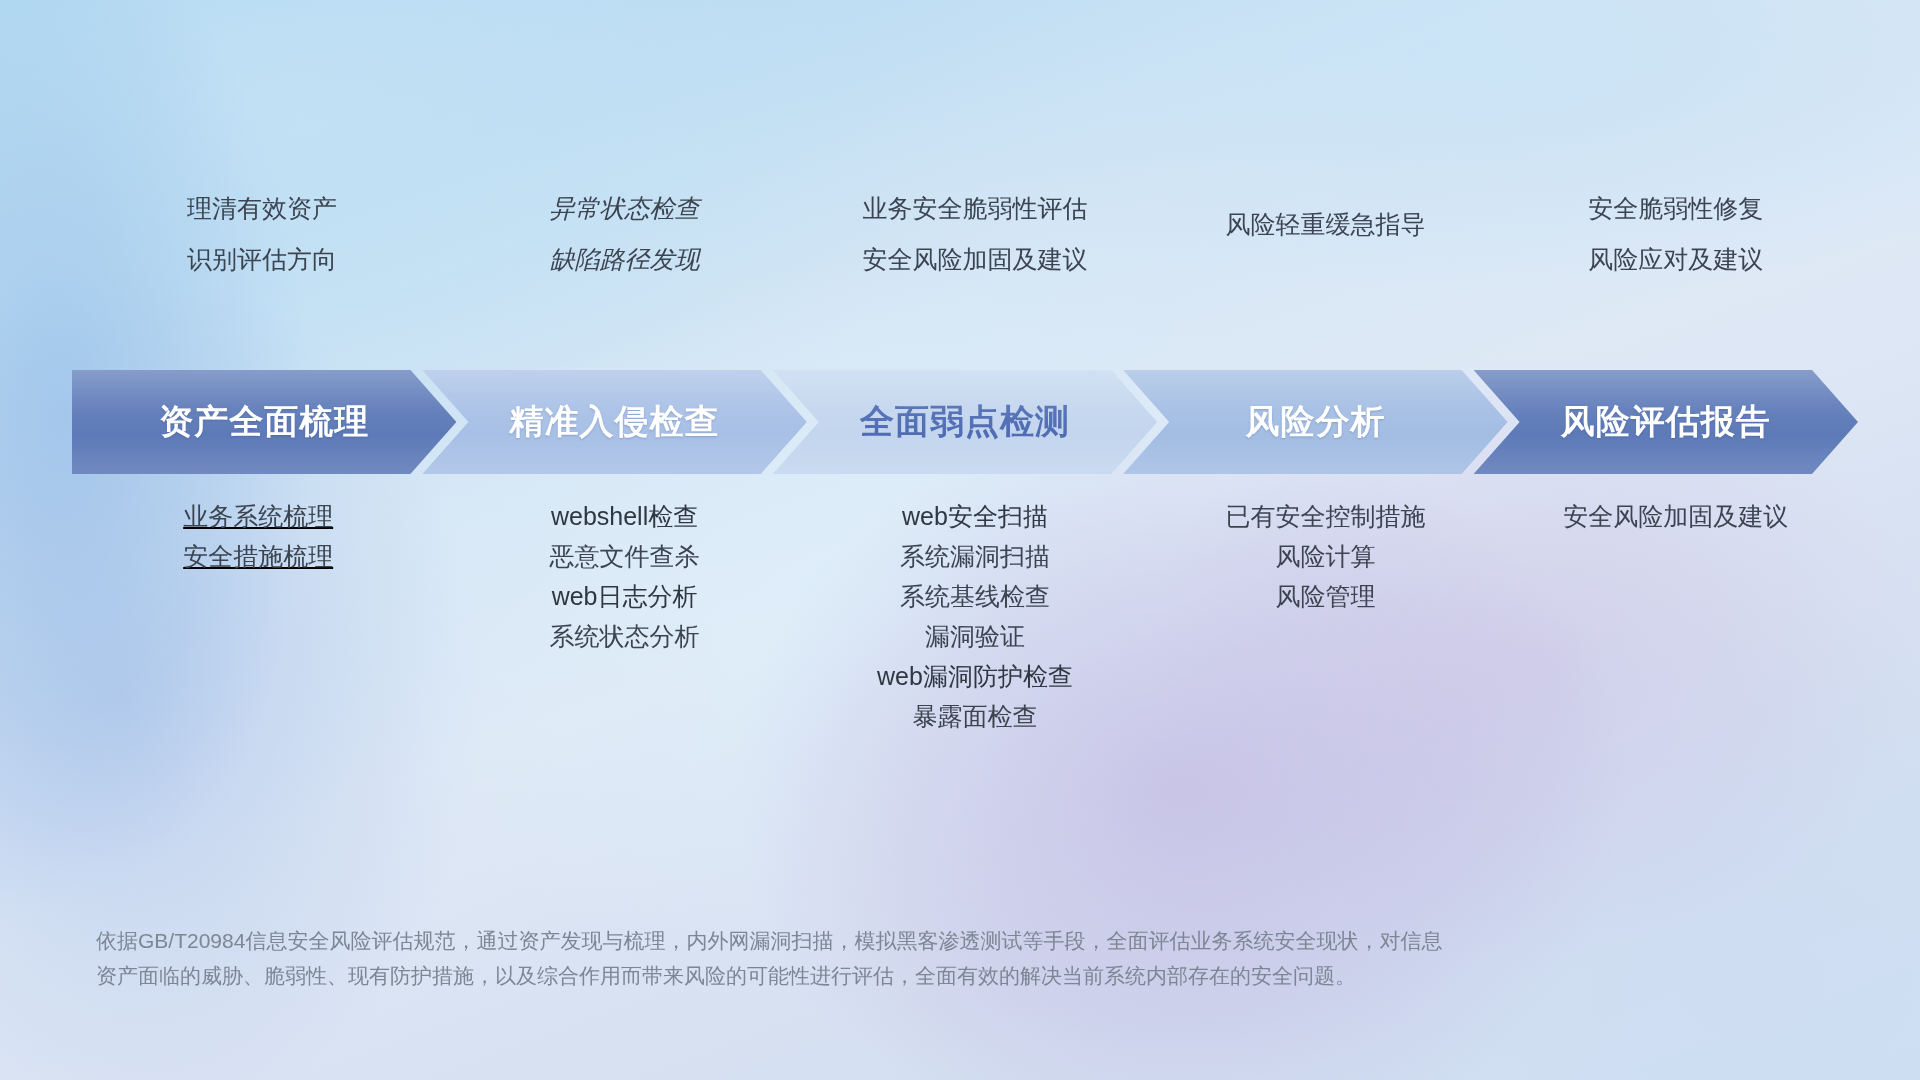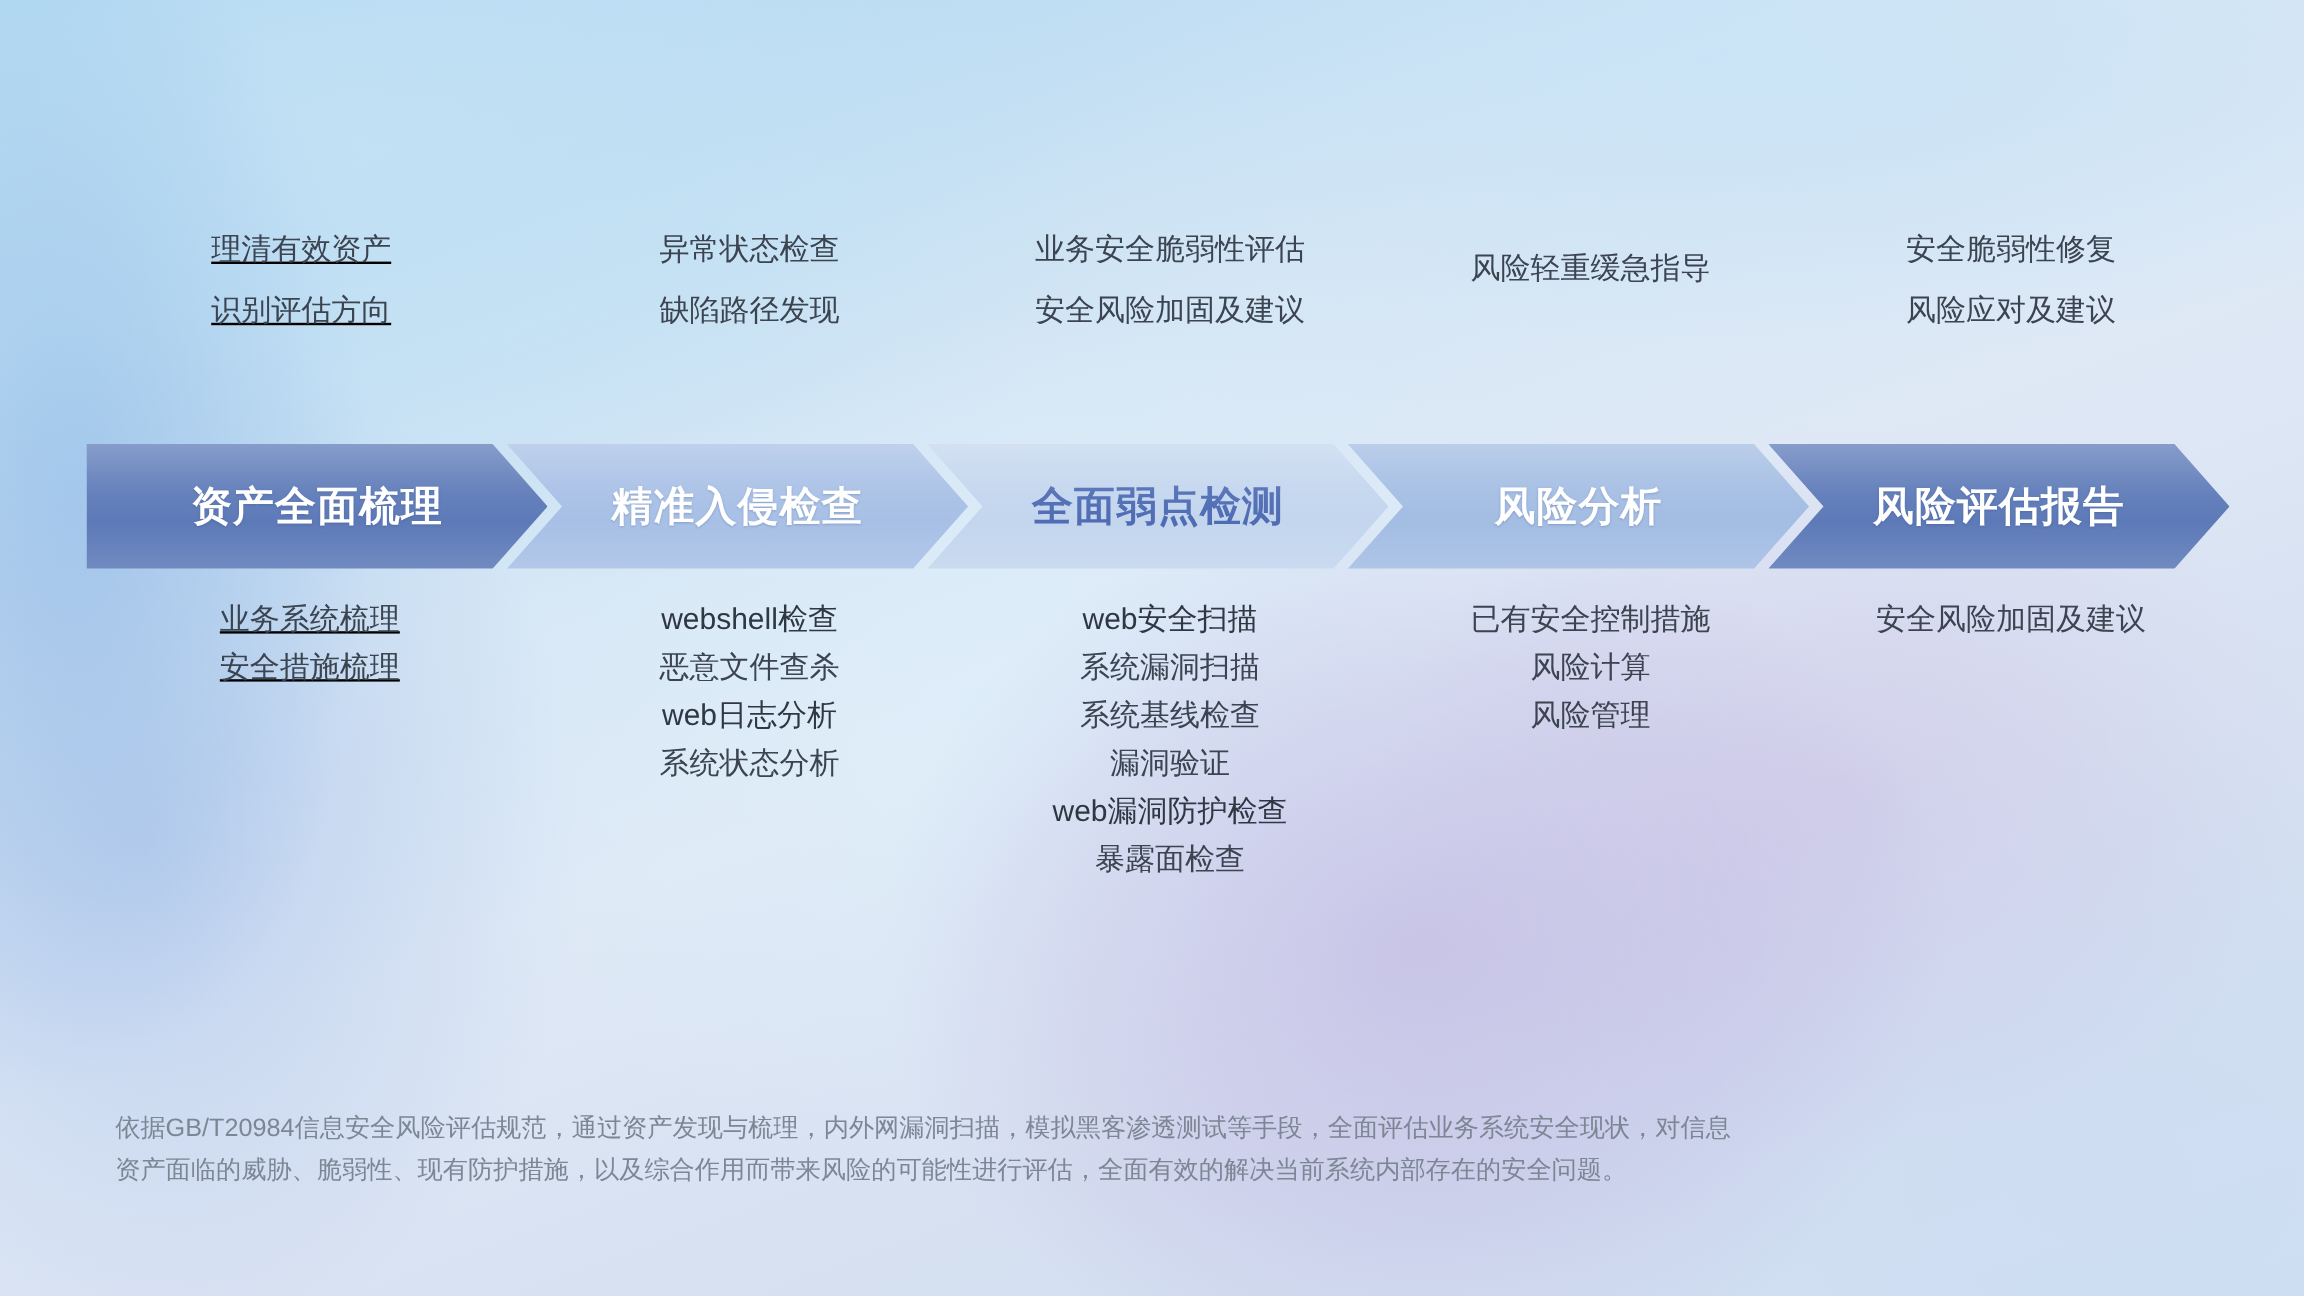--- a/index.html
+++ b/index.html
@@ -74,7 +74,7 @@
 <div id="stage">
 
   <div id="top-row">
-      <div class="col" style="width: 420px; left: 41px; top: 196px; text-decoration: underline;">
+      <div class="col" style="width: 420px; left: 52px; top: 196px;">
         <div class="top-item">理清有效资产</div>
         <div class="top-item">识别评估方向</div>
       </div>

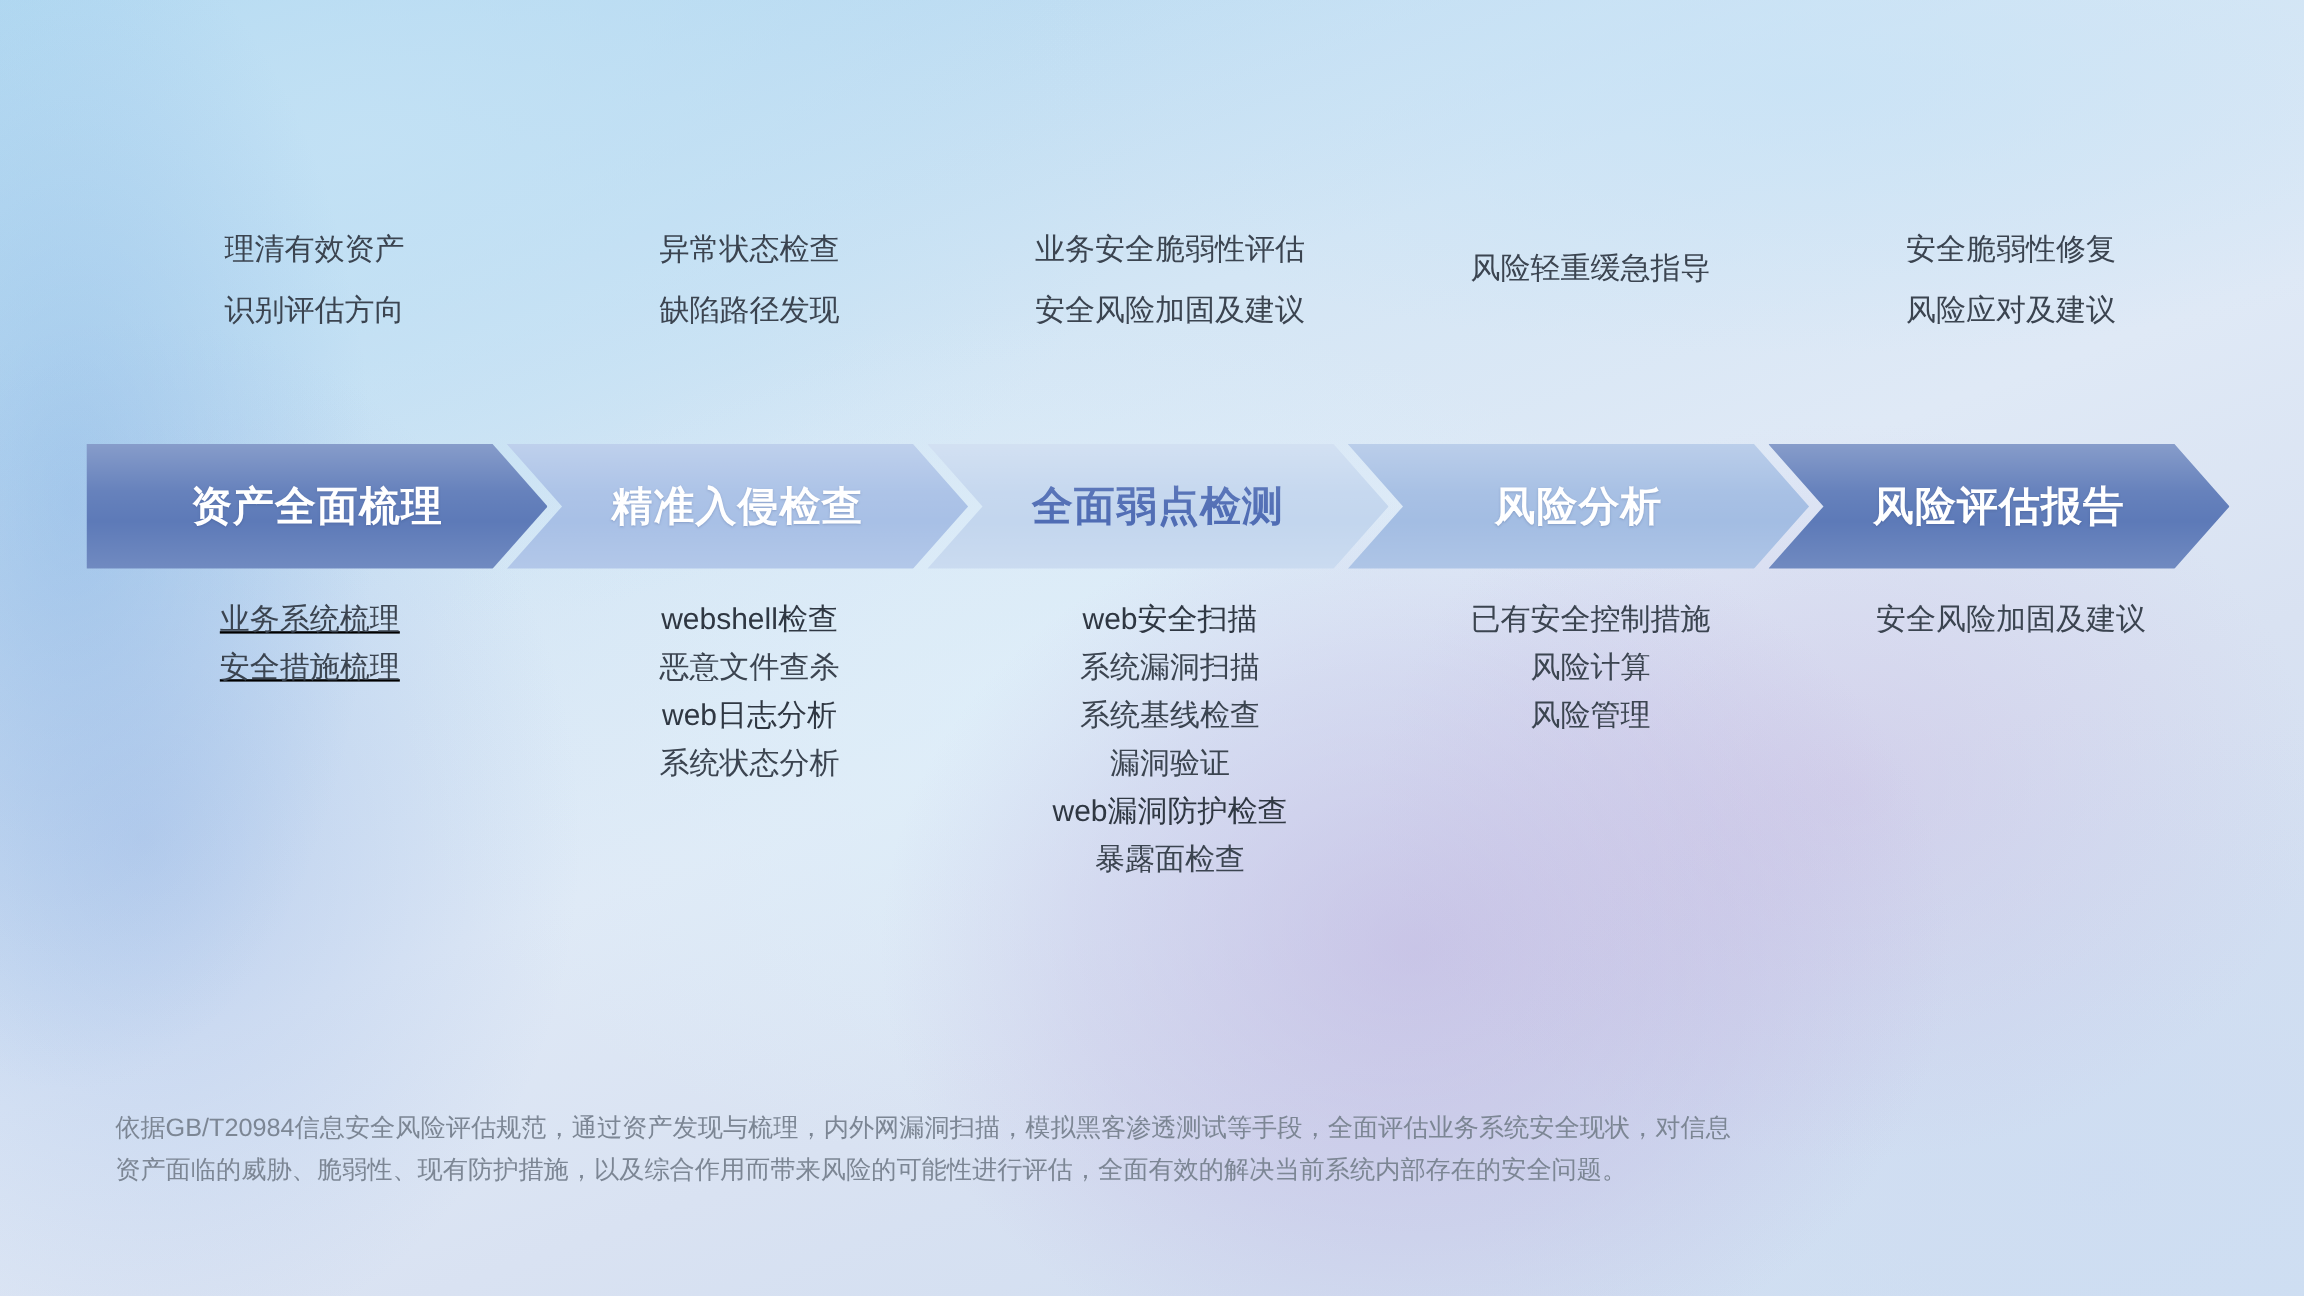--- a/index.html
+++ b/index.html
@@ -78,7 +78,7 @@
         <div class="top-item">理清有效资产</div>
         <div class="top-item">识别评估方向</div>
       </div>
-      <div class="col" style="width: 420px; left: 414.6px; top: 196px;">
+      <div class="col" style="width: 420px; left: 414.6px; top: 196px; font-style: italic;">
         <div class="top-item">异常状态检查</div>
         <div class="top-item">缺陷路径发现</div>
       </div>

